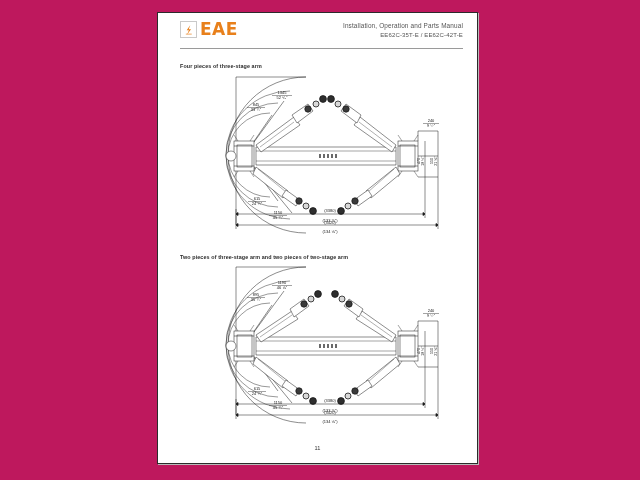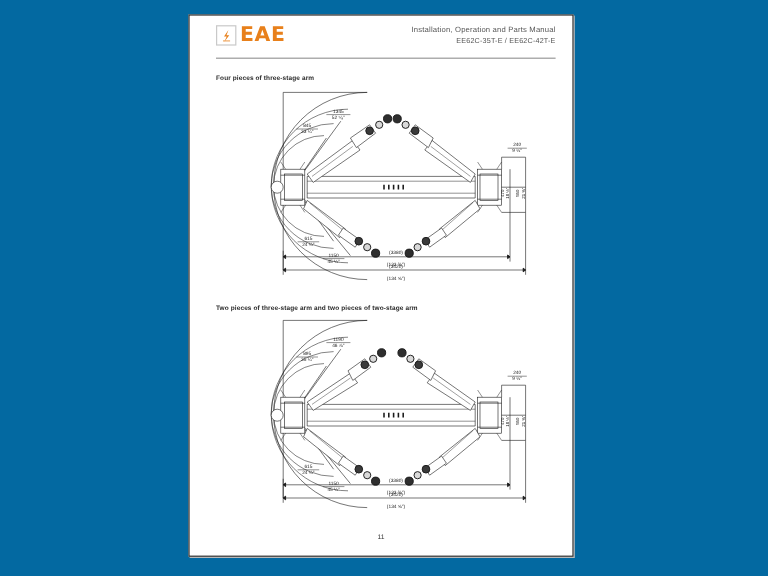--- a/index.html
+++ b/index.html
@@ -9,7 +9,7 @@
     font-family:"Liberation Sans", sans-serif;
     overflow:hidden;
   }
-  .viewport{position:relative;width:640px;height:480px;background:#0369a1;}
+  .viewport{position:relative;width:640px;height:480px;background:#be185d;}
 
   
   .page{

